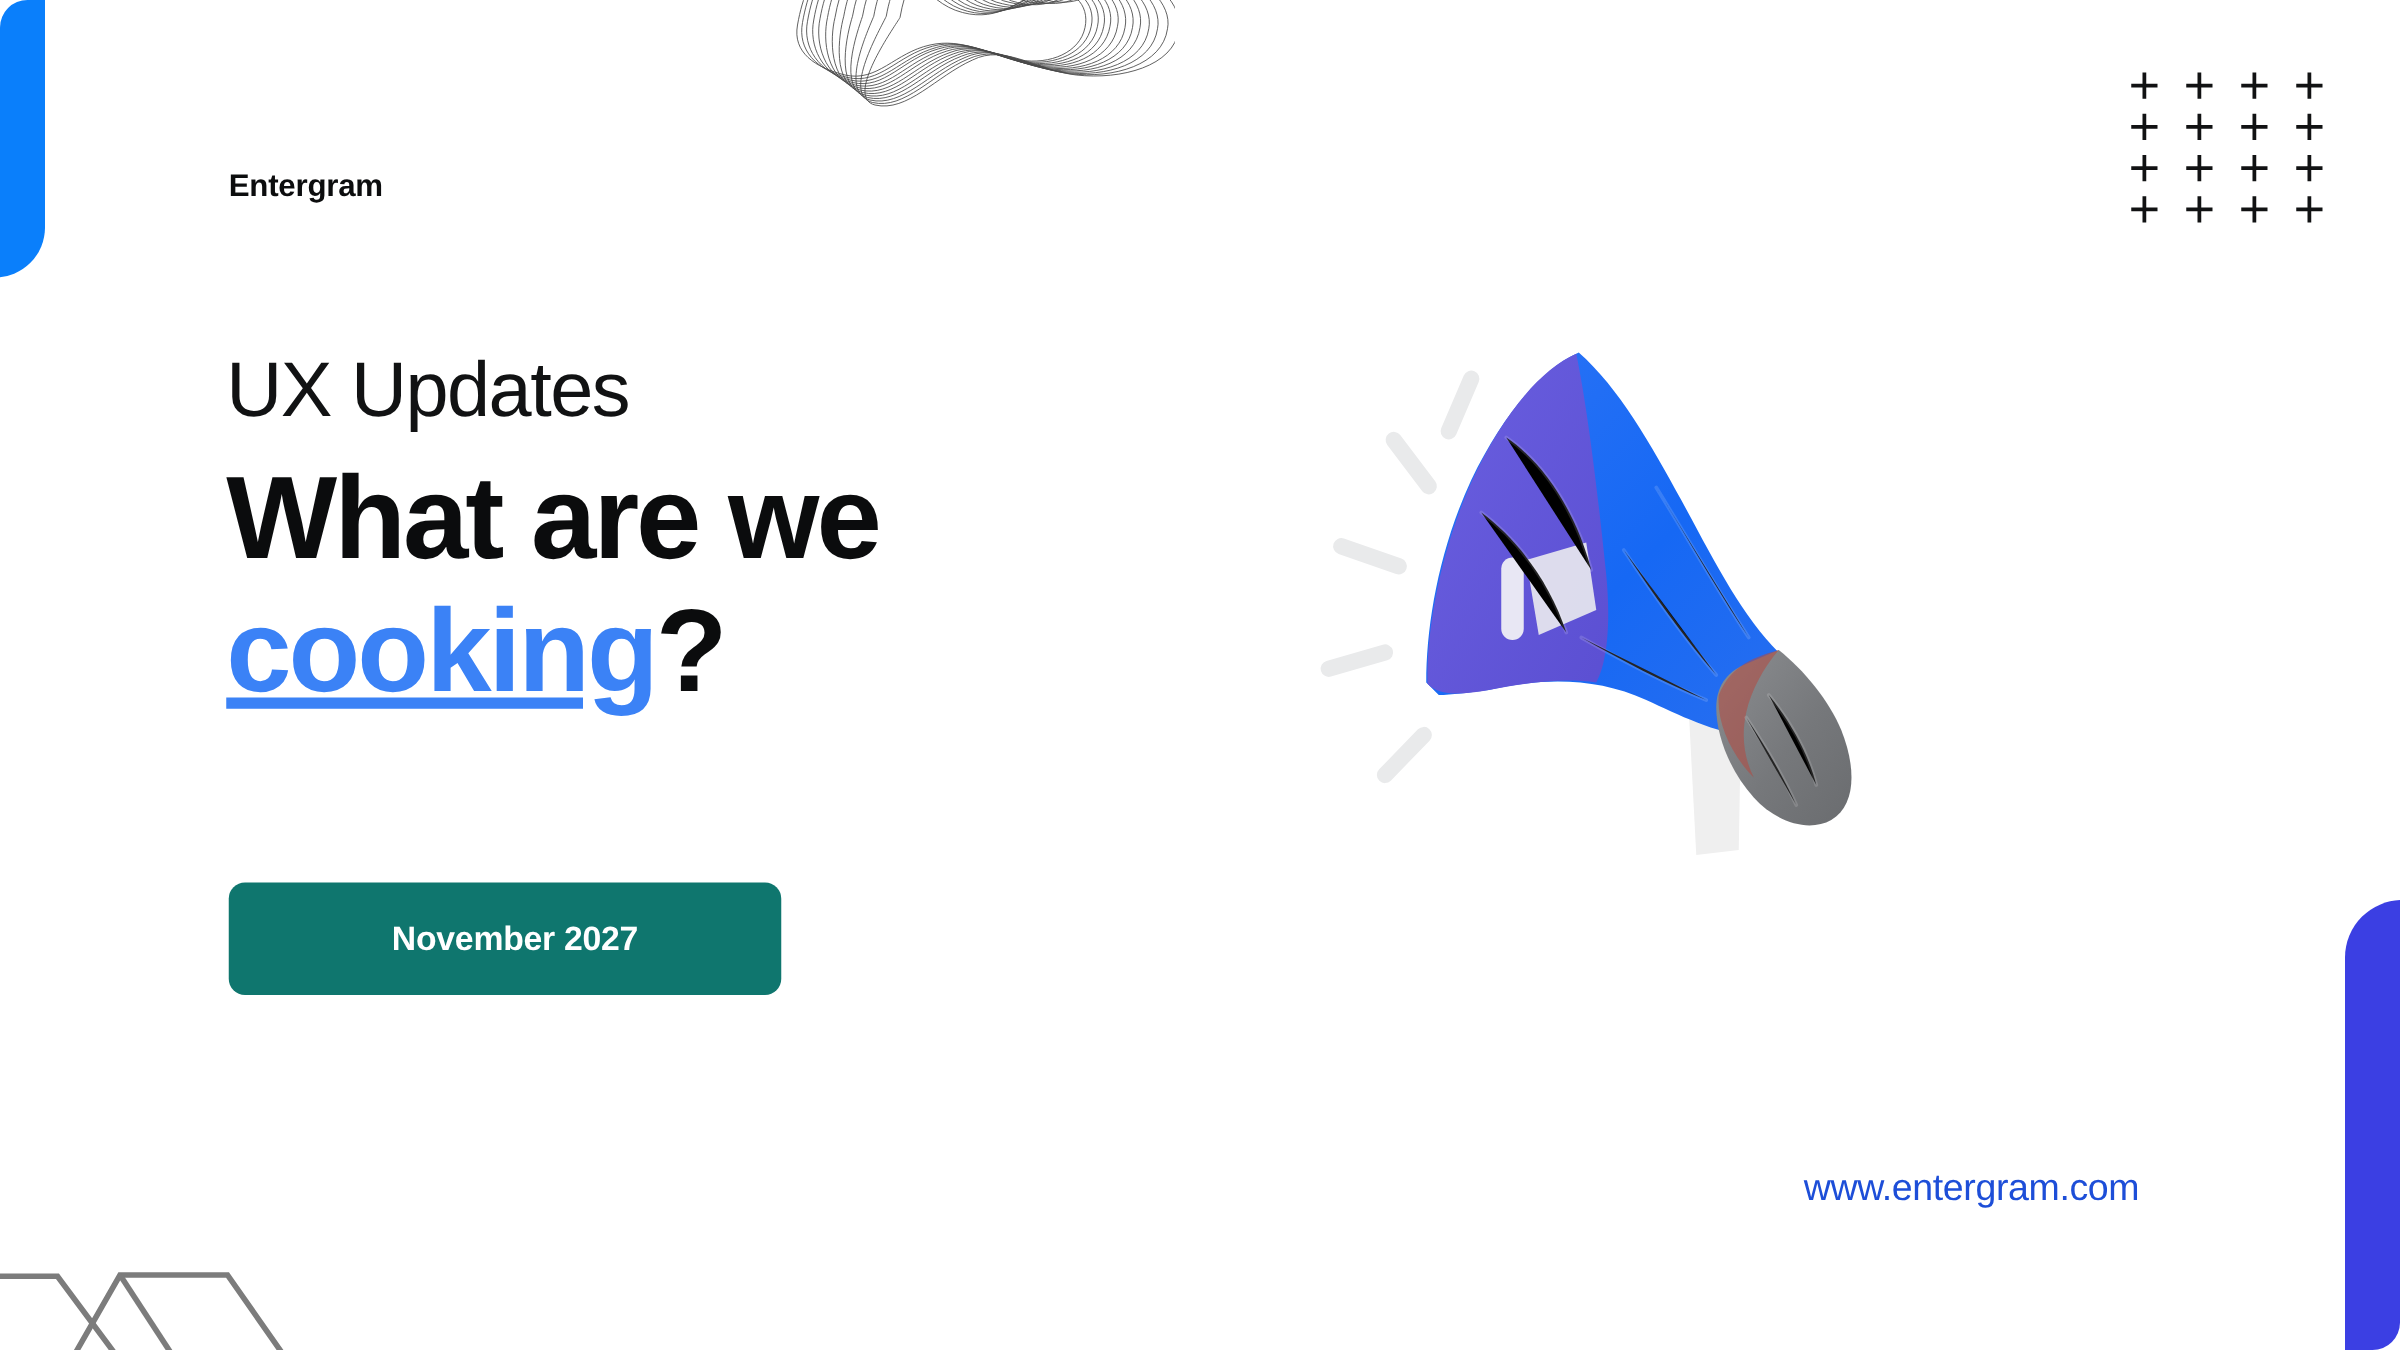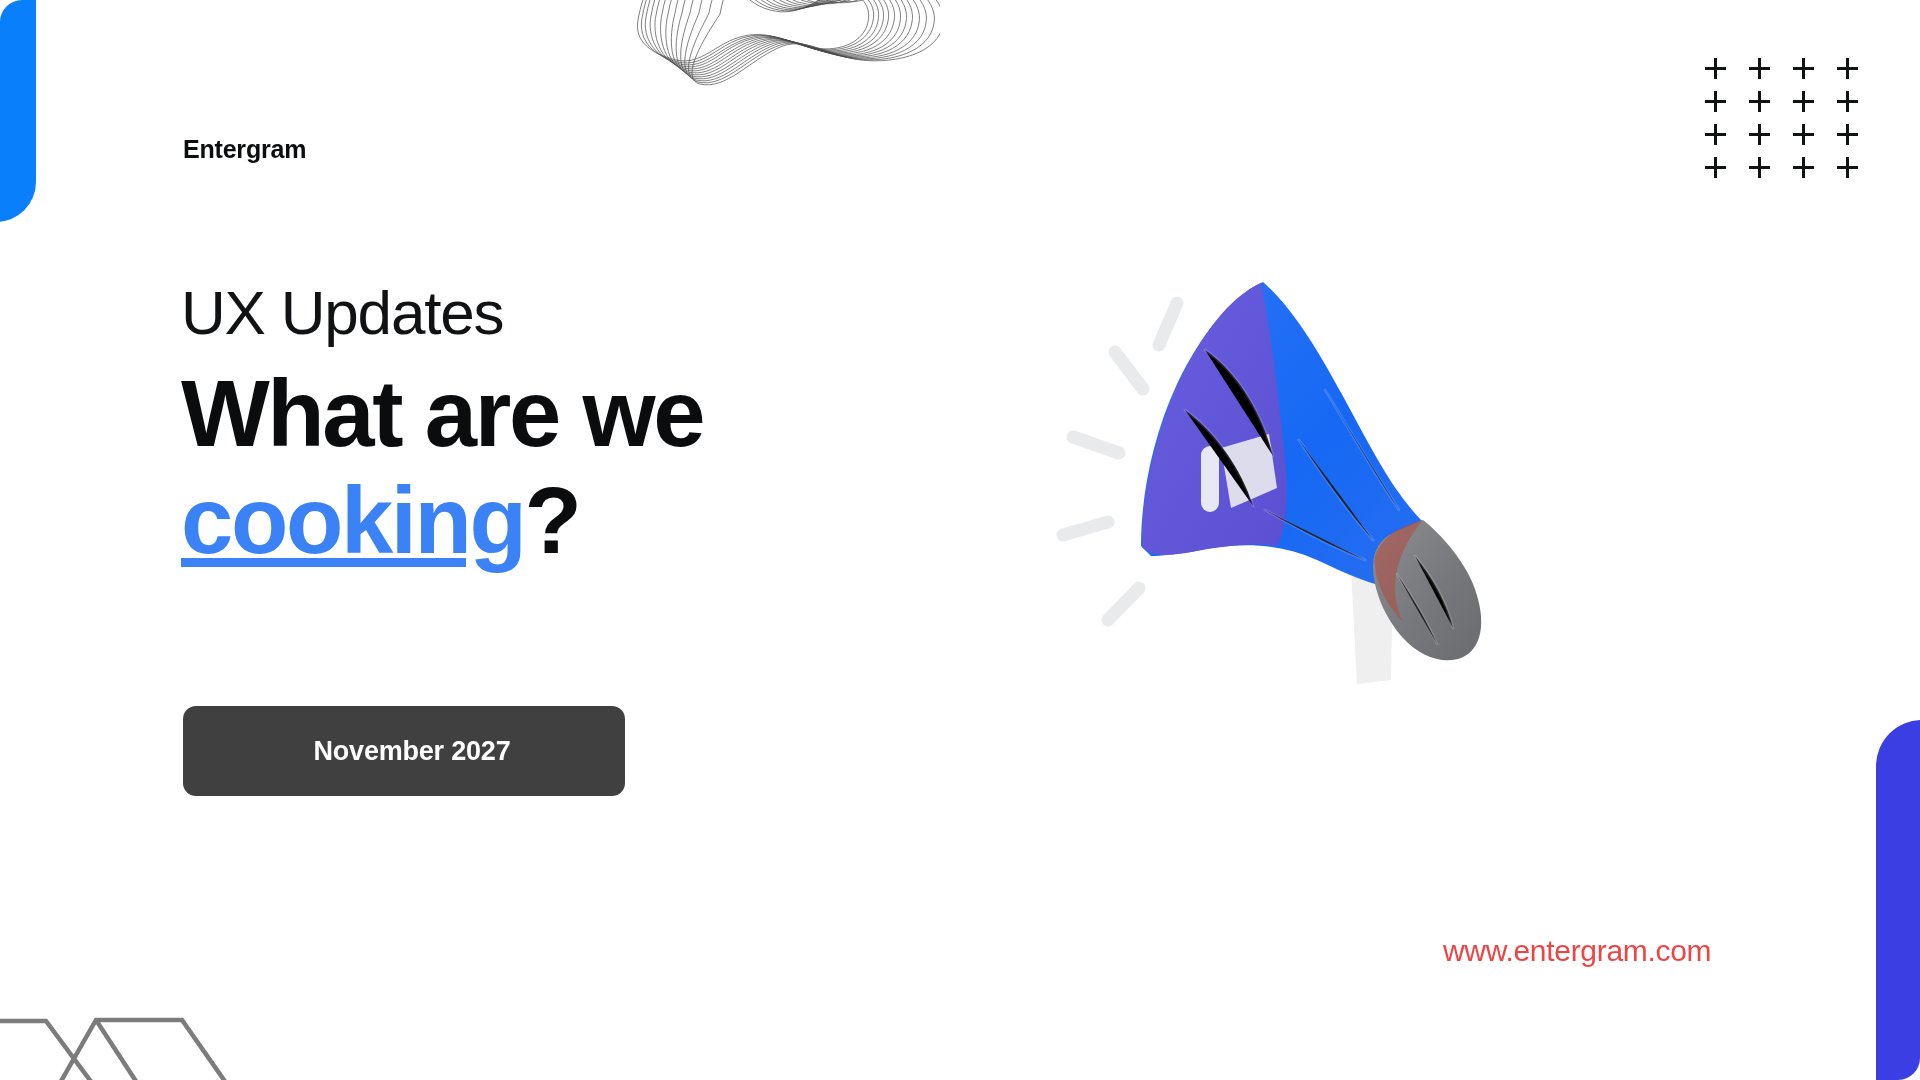--- a/index.html
+++ b/index.html
@@ -89,7 +89,7 @@
   .date-pill {
     position:absolute; left:183px; top:706px;
     width:442px; height:90px;
-    background:#404040;
+    background:#0f766e;
     border-radius:13px;
     display:flex; align-items:center; justify-content:center;
     color:#ffffff; font-size:27px; font-weight:700;

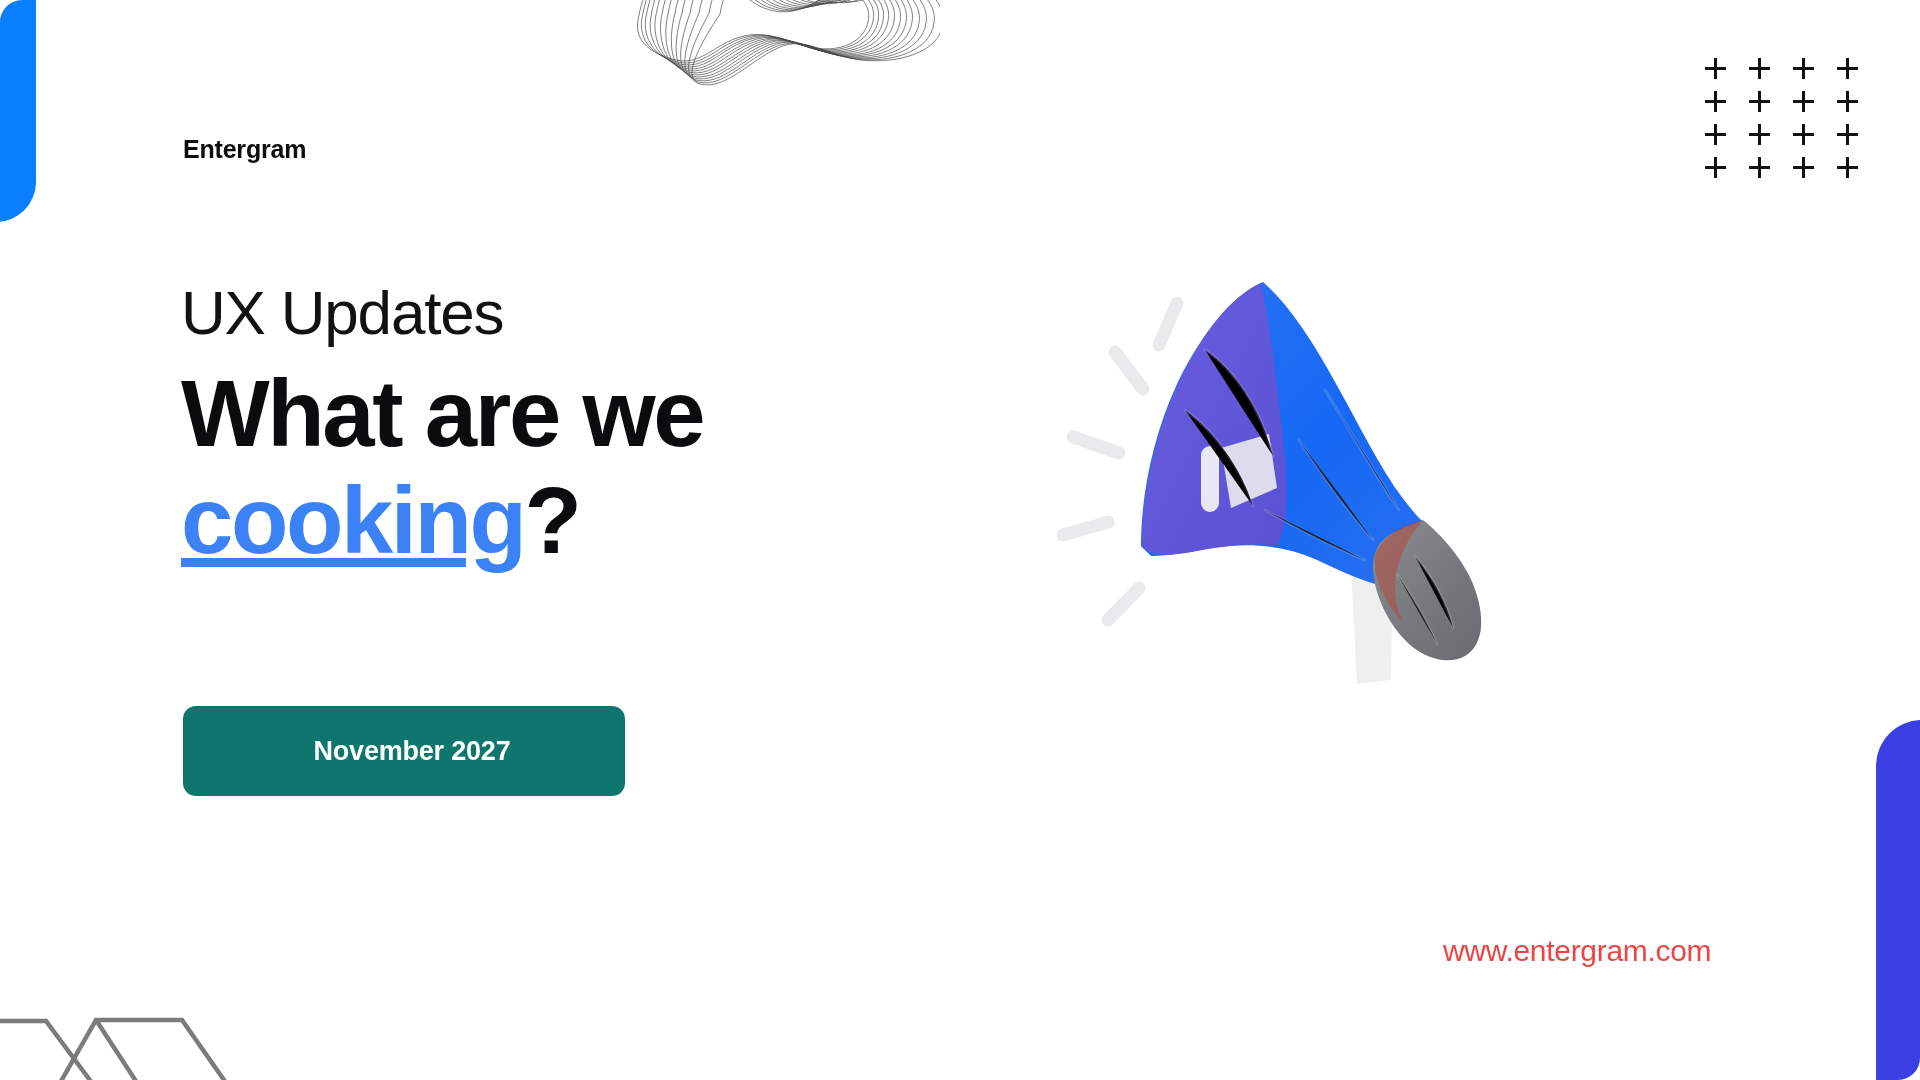--- a/index.html
+++ b/index.html
@@ -101,7 +101,7 @@
   
   .site-url {
     position:absolute; left:1443px; top:934px;
-    font-size:30px; font-weight:400; color:#ef4444;
+    font-size:30px; font-weight:400; color:#1d4ed8;
     letter-spacing:-0.3px;
   }
 

